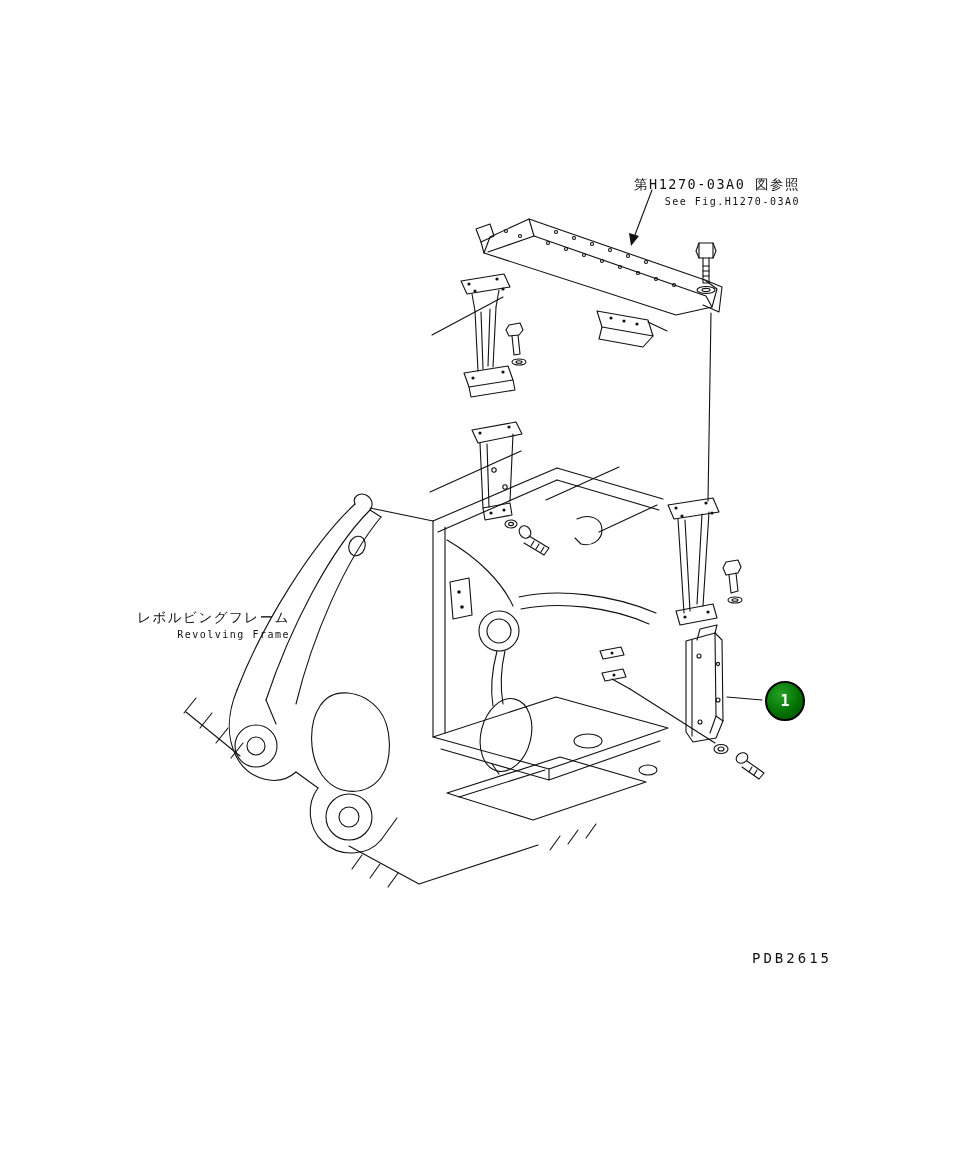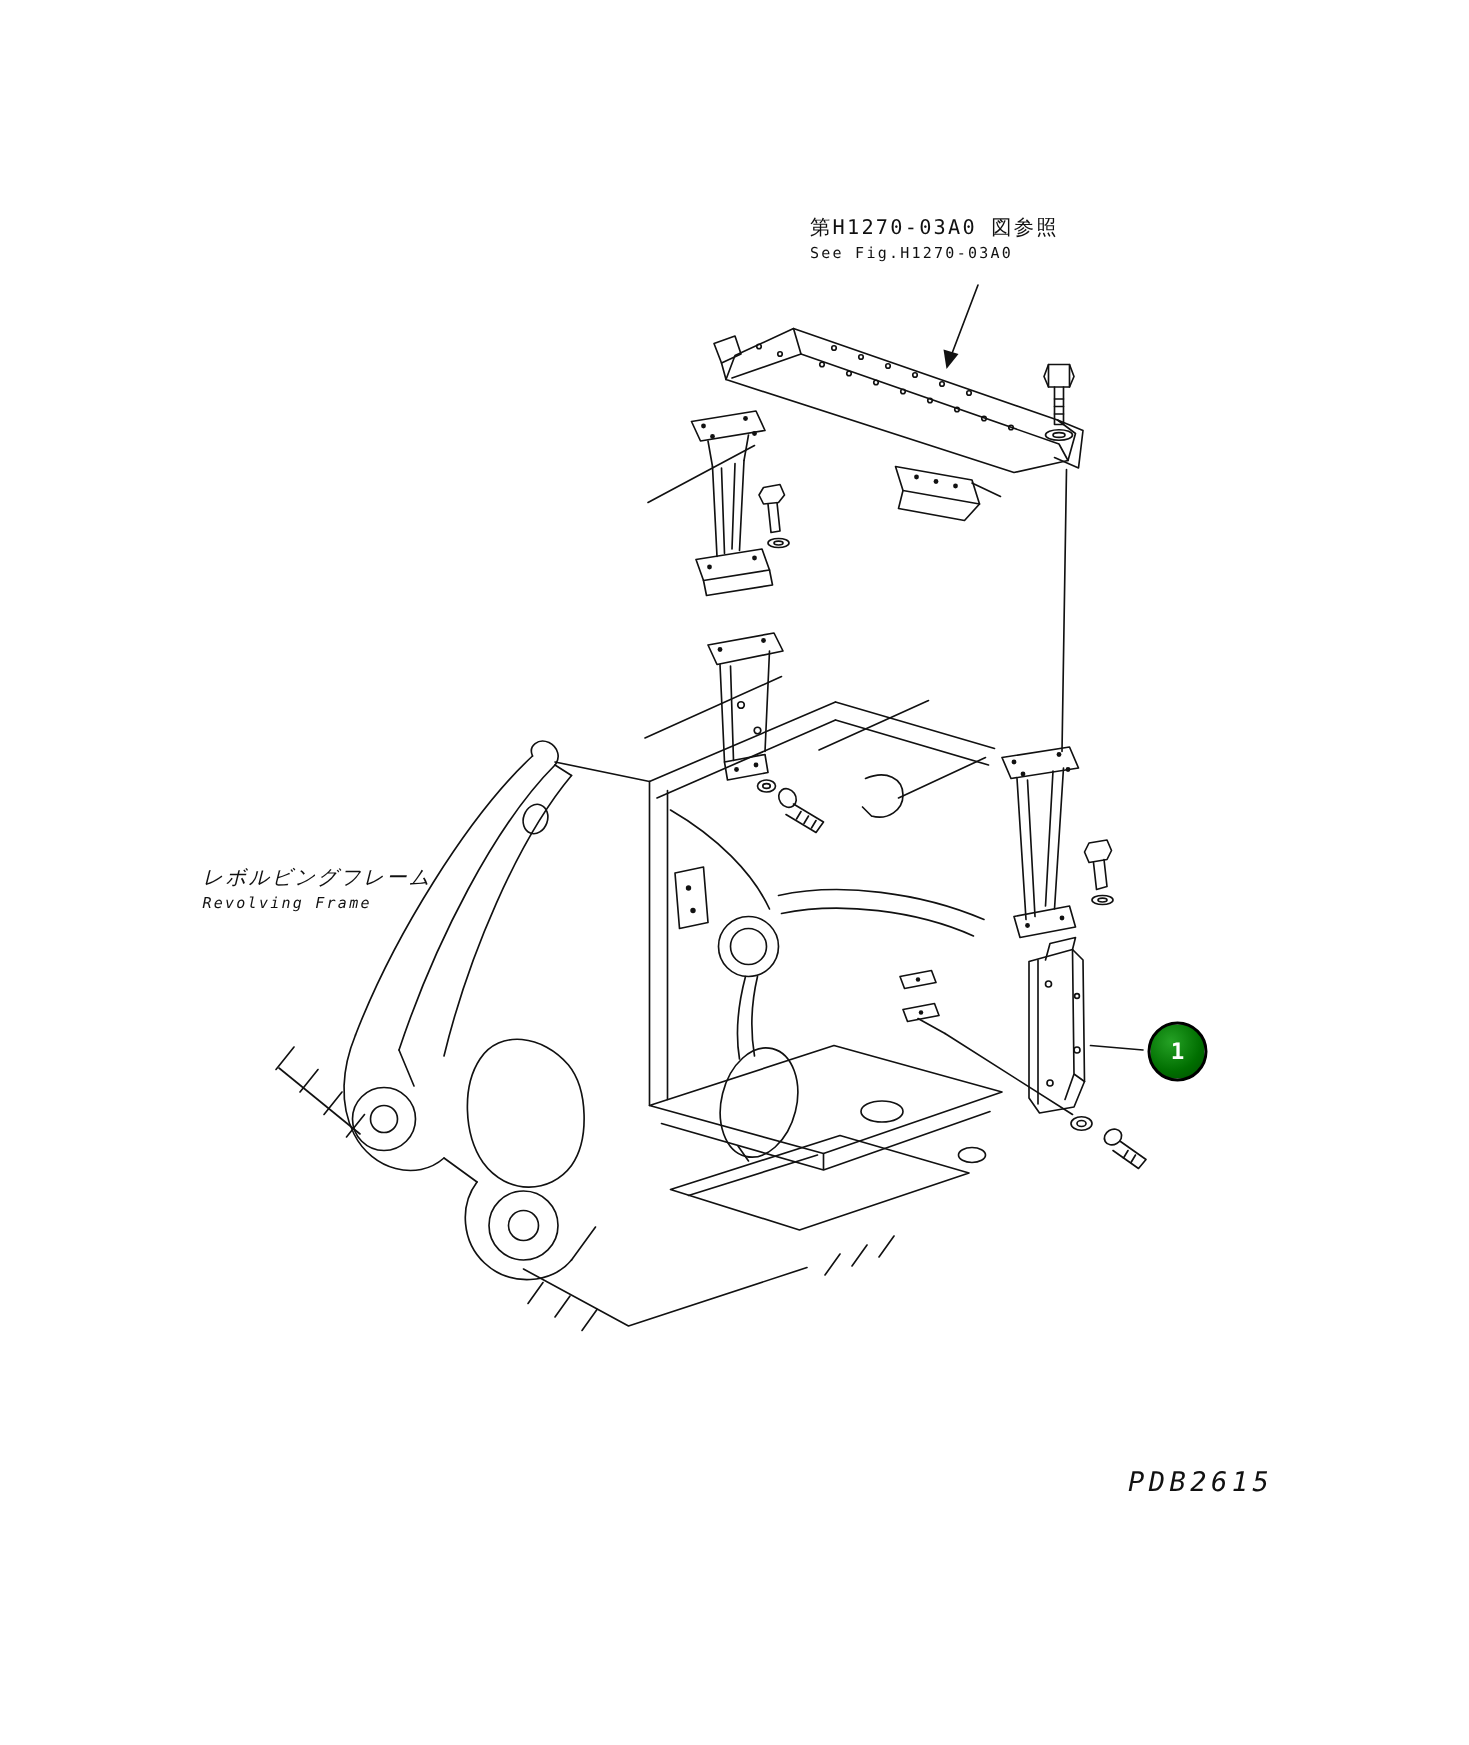--- a/index.html
+++ b/index.html
@@ -10,7 +10,7 @@
     font-family:"DejaVu Sans Mono","Liberation Mono",monospace;
   }
   .svg-art { position:absolute; left:0; top:0; }
-  .label { position:absolute; text-align:left; line-height:1.5; letter-spacing:1.5px; white-space:nowrap; }
+  .label { position:absolute; text-align:right; line-height:1.5; letter-spacing:1.5px; white-space:nowrap;margin-top:32px; }
   .label .jp { font-size:13.5px; }
   .label .en { font-size:10px; }
   .fig-ref { left:540px; top:142px; width:260px; }

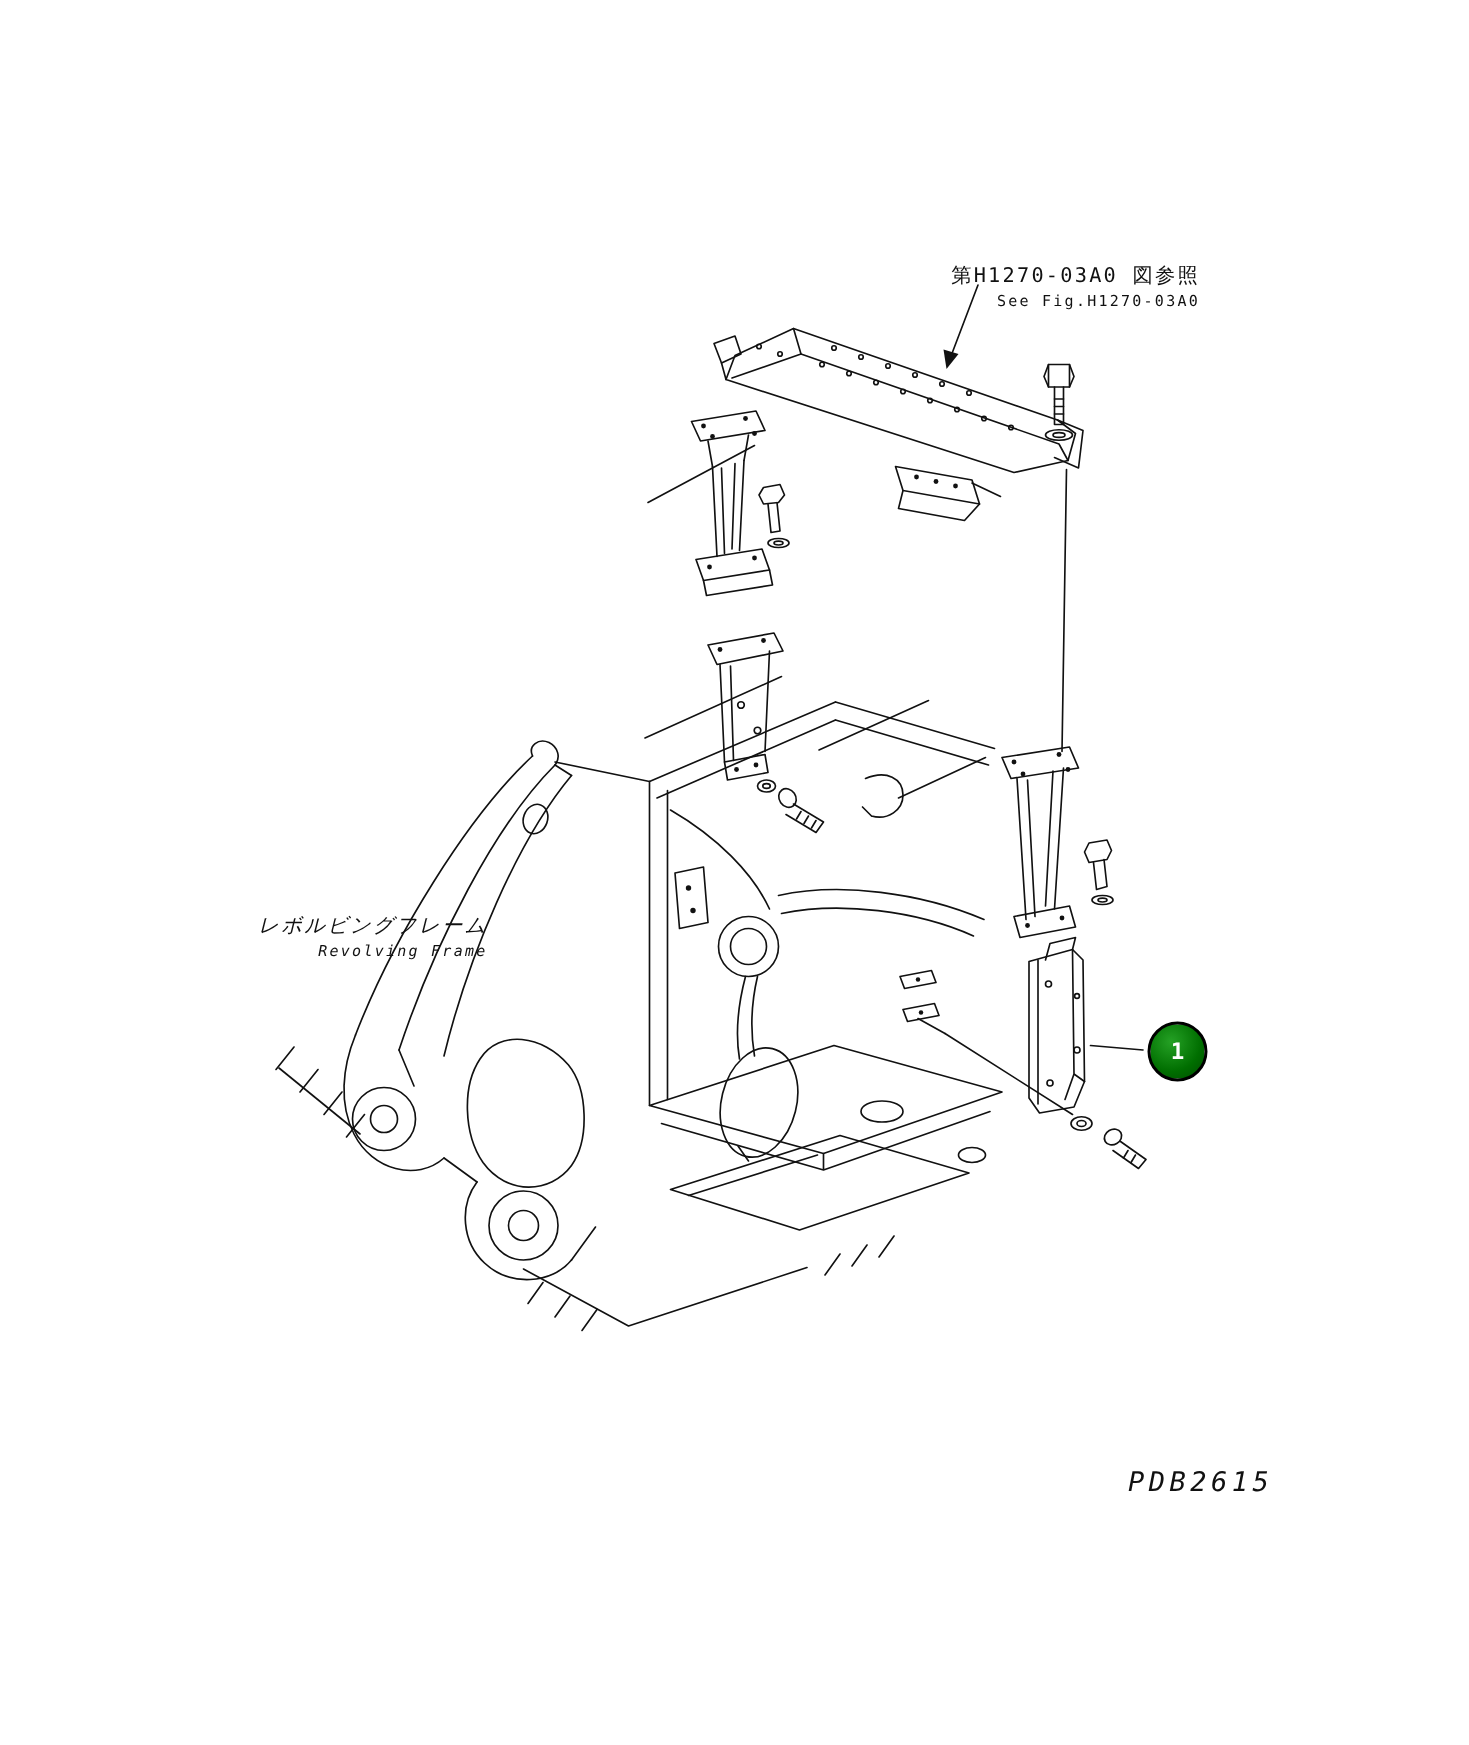--- a/index.html
+++ b/index.html
@@ -14,7 +14,7 @@
   .label .jp { font-size:13.5px; }
   .label .en { font-size:10px; }
   .fig-ref { left:540px; top:142px; width:260px; }
-  .frame-label { left:135px; top:575px; width:190px;font-style:italic; }
+  .frame-label { left:100px; top:575px; width:190px; }
   .drawing-code { position:absolute; left:752px; top:978px; font-size:18px; letter-spacing:3px;font-style:italic; }
   .callout {
     position:absolute; left:765px; top:681px; width:40px; height:40px;

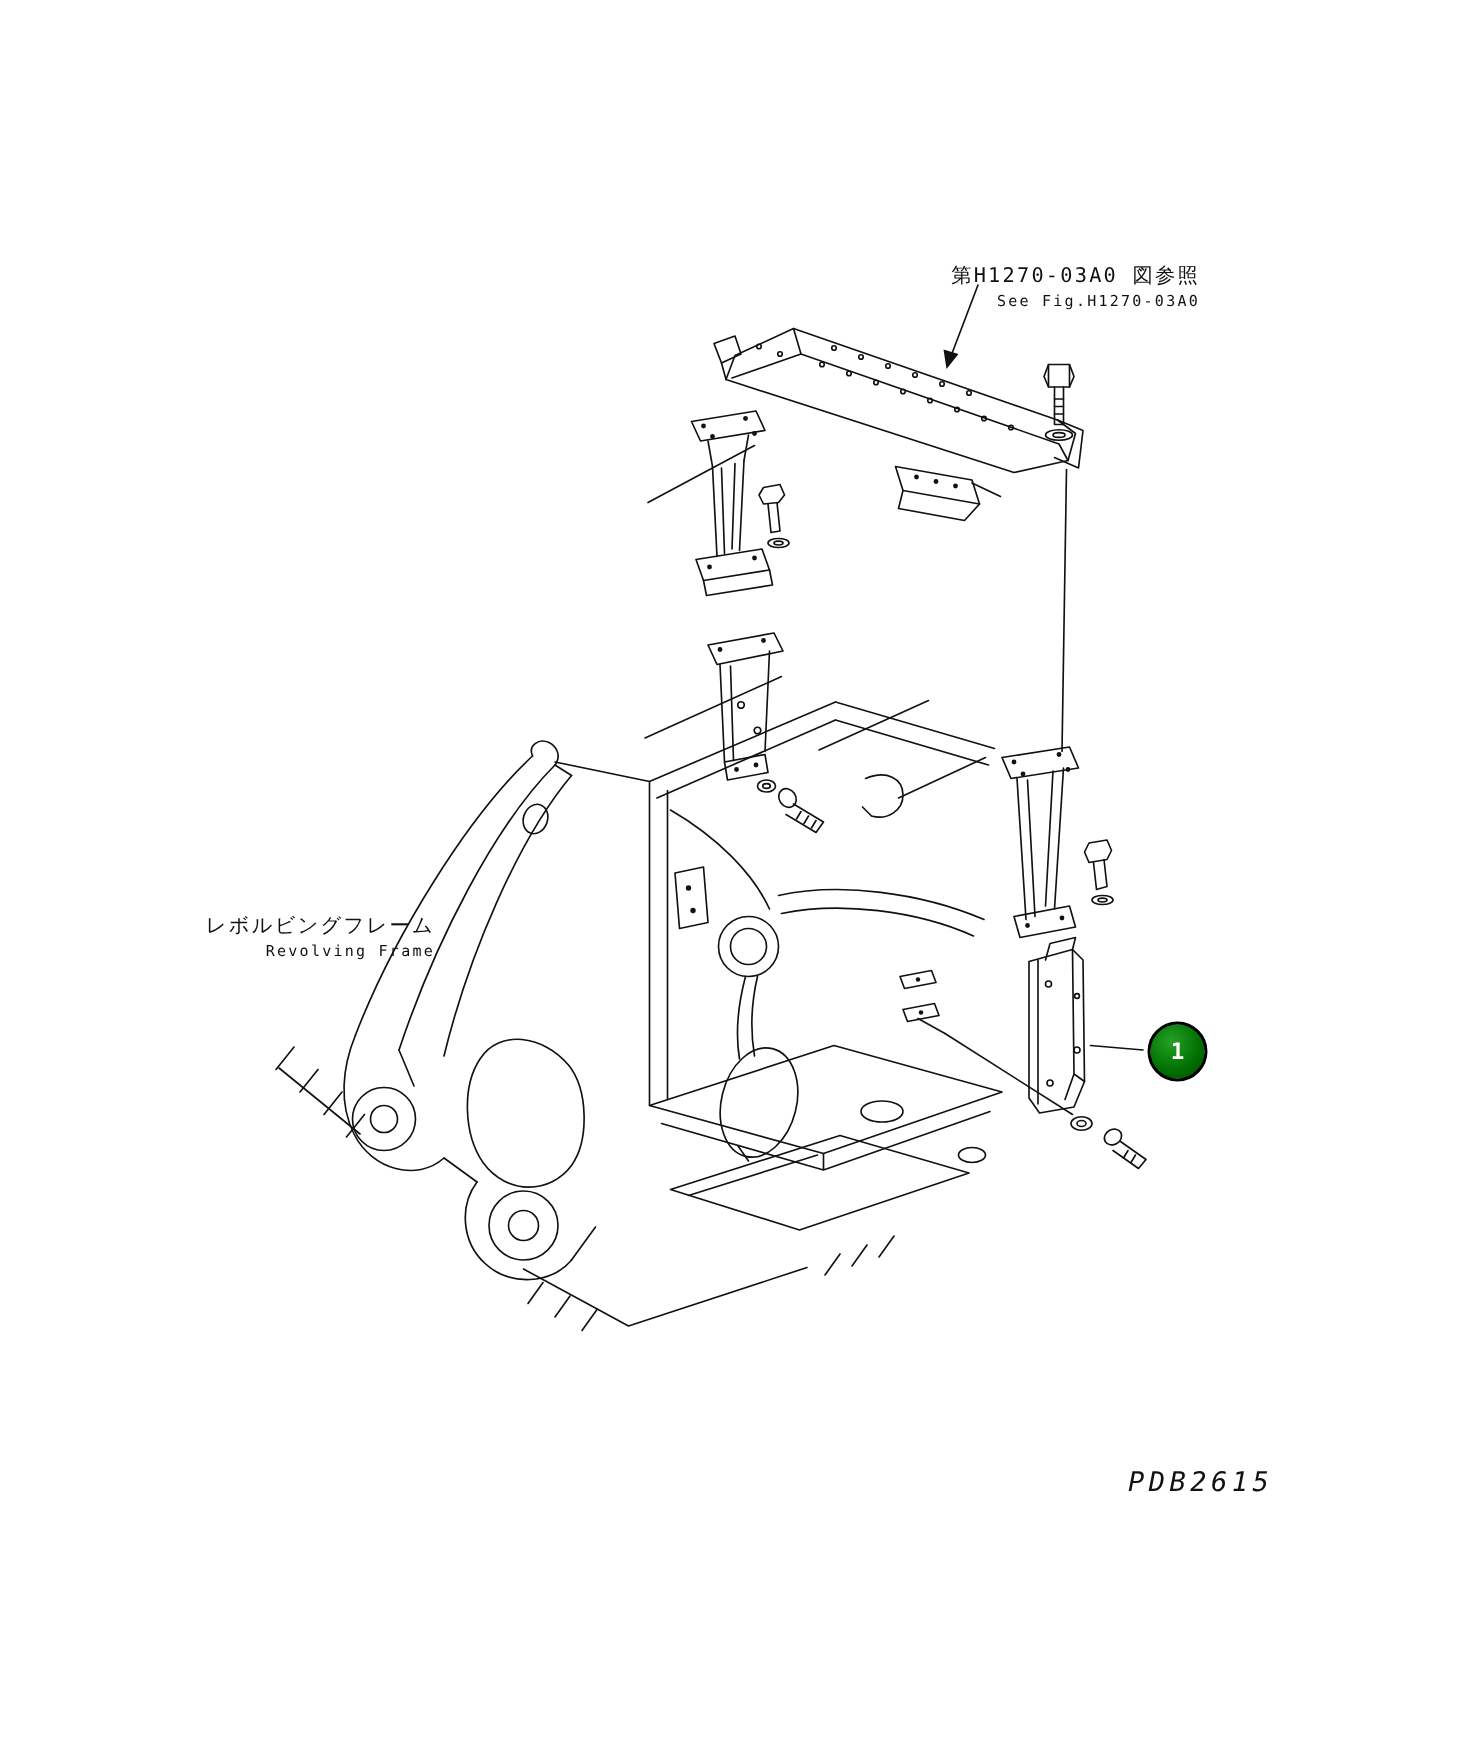--- a/index.html
+++ b/index.html
@@ -15,7 +15,7 @@
   .label .en { font-size:10px; }
   .fig-ref { left:540px; top:142px; width:260px; }
   .frame-label { left:100px; top:575px; width:190px; }
-  .drawing-code { position:absolute; left:752px; top:978px; font-size:18px; letter-spacing:3px;font-style:italic; }
+  .drawing-code { position:absolute; left:752px; top:950px; font-size:14px; letter-spacing:3px; }
   .callout {
     position:absolute; left:765px; top:681px; width:40px; height:40px;
     border-radius:50%; border:2.5px solid #000;

